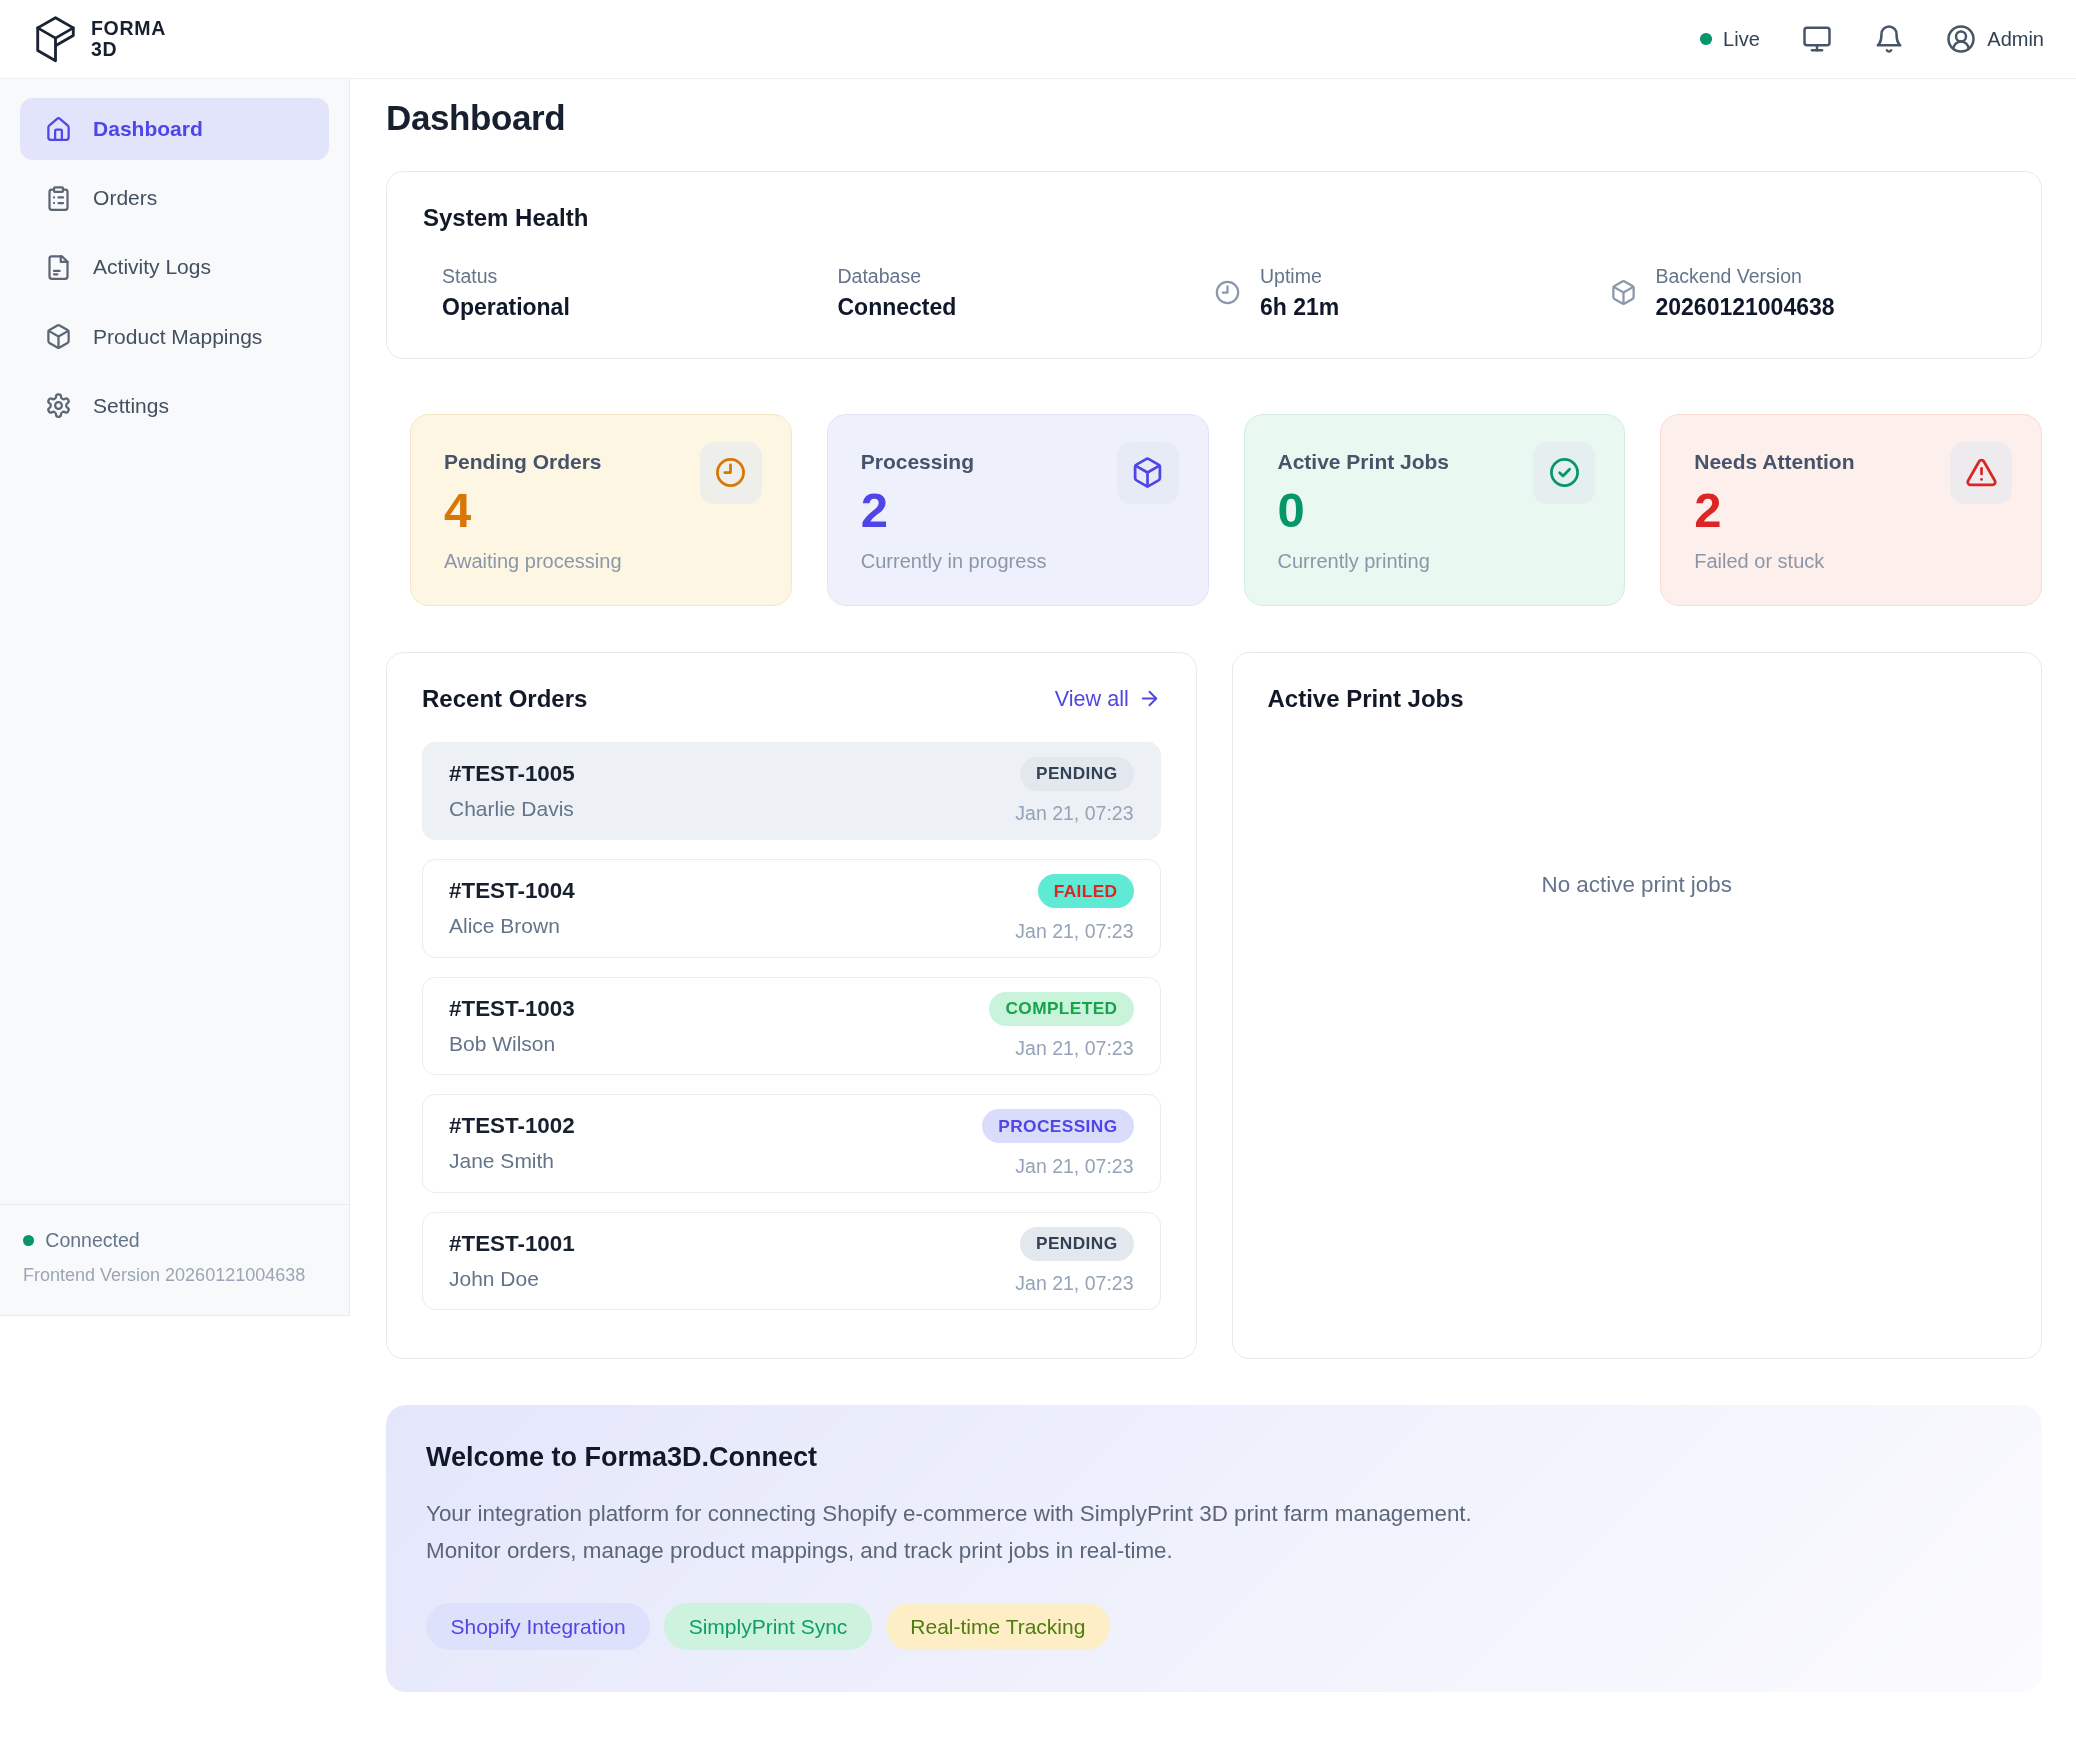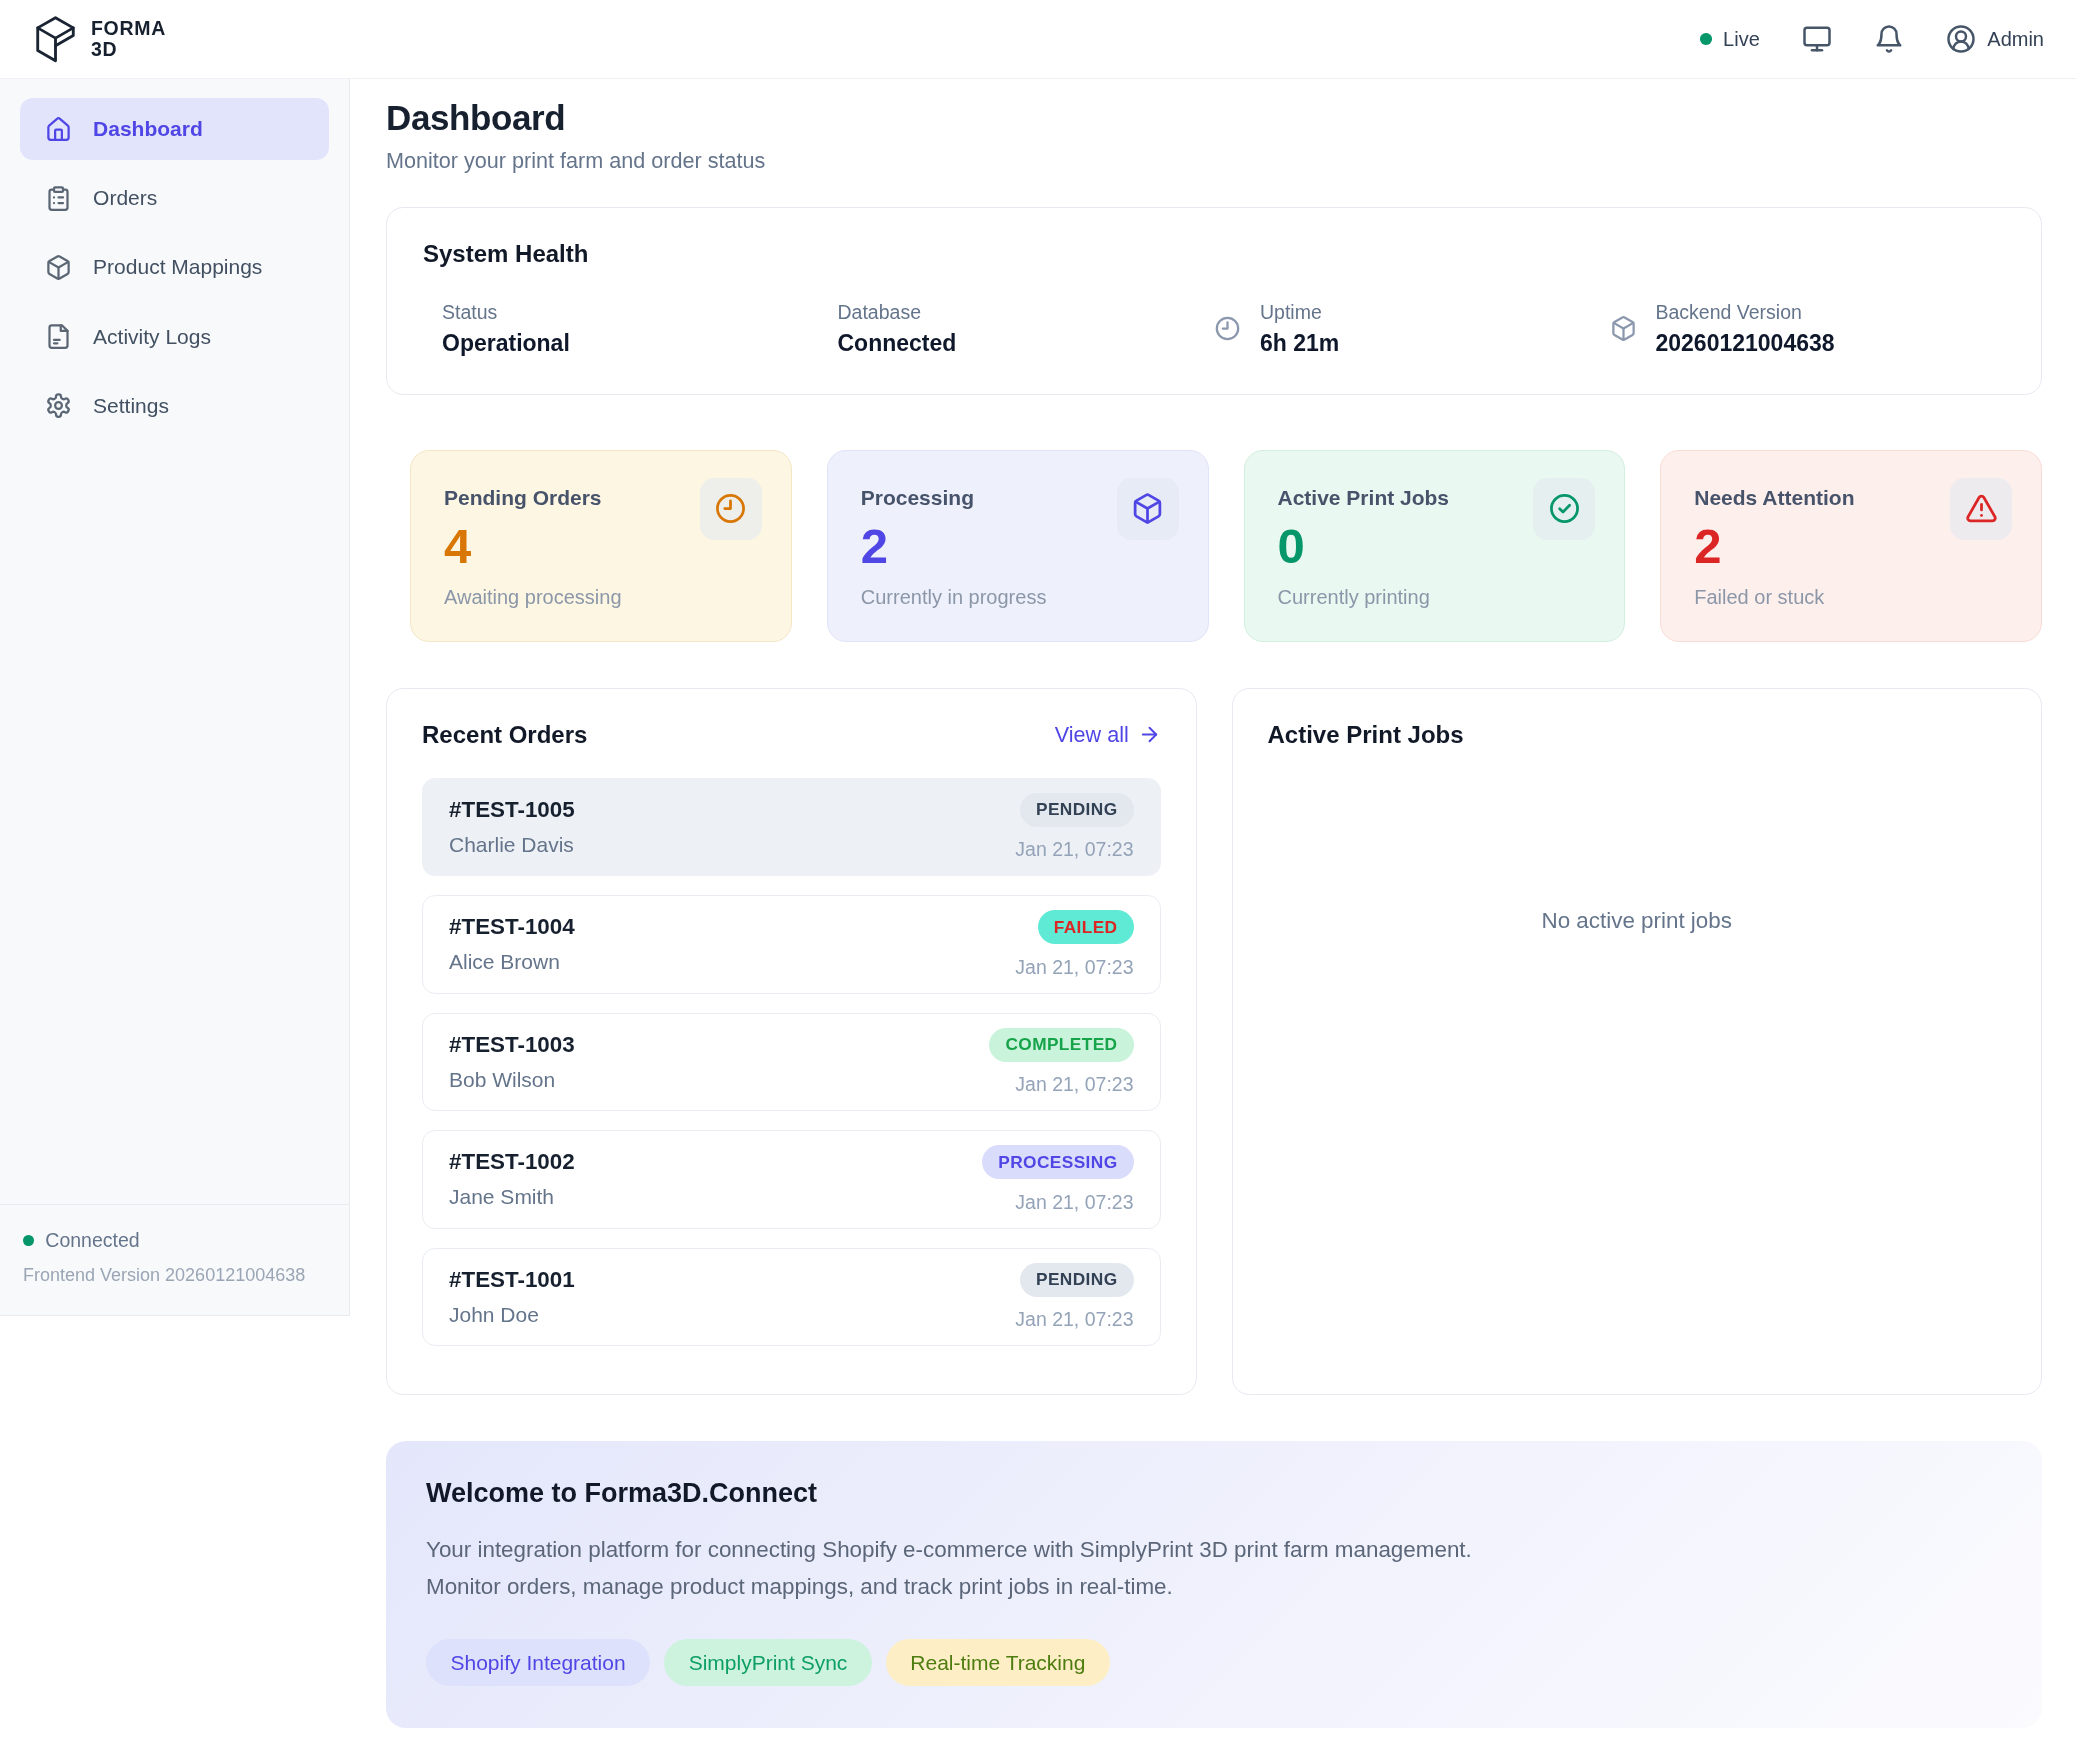--- a/index.html
+++ b/index.html
@@ -226,7 +226,6 @@
 
   <main class="main">
     <h1 class="page-title">Dashboard</h1>
-    <div class="page-sub">Monitor your print farm and order status</div>
 
     <section class="card health">
       <div class="card-title">System Health</div>

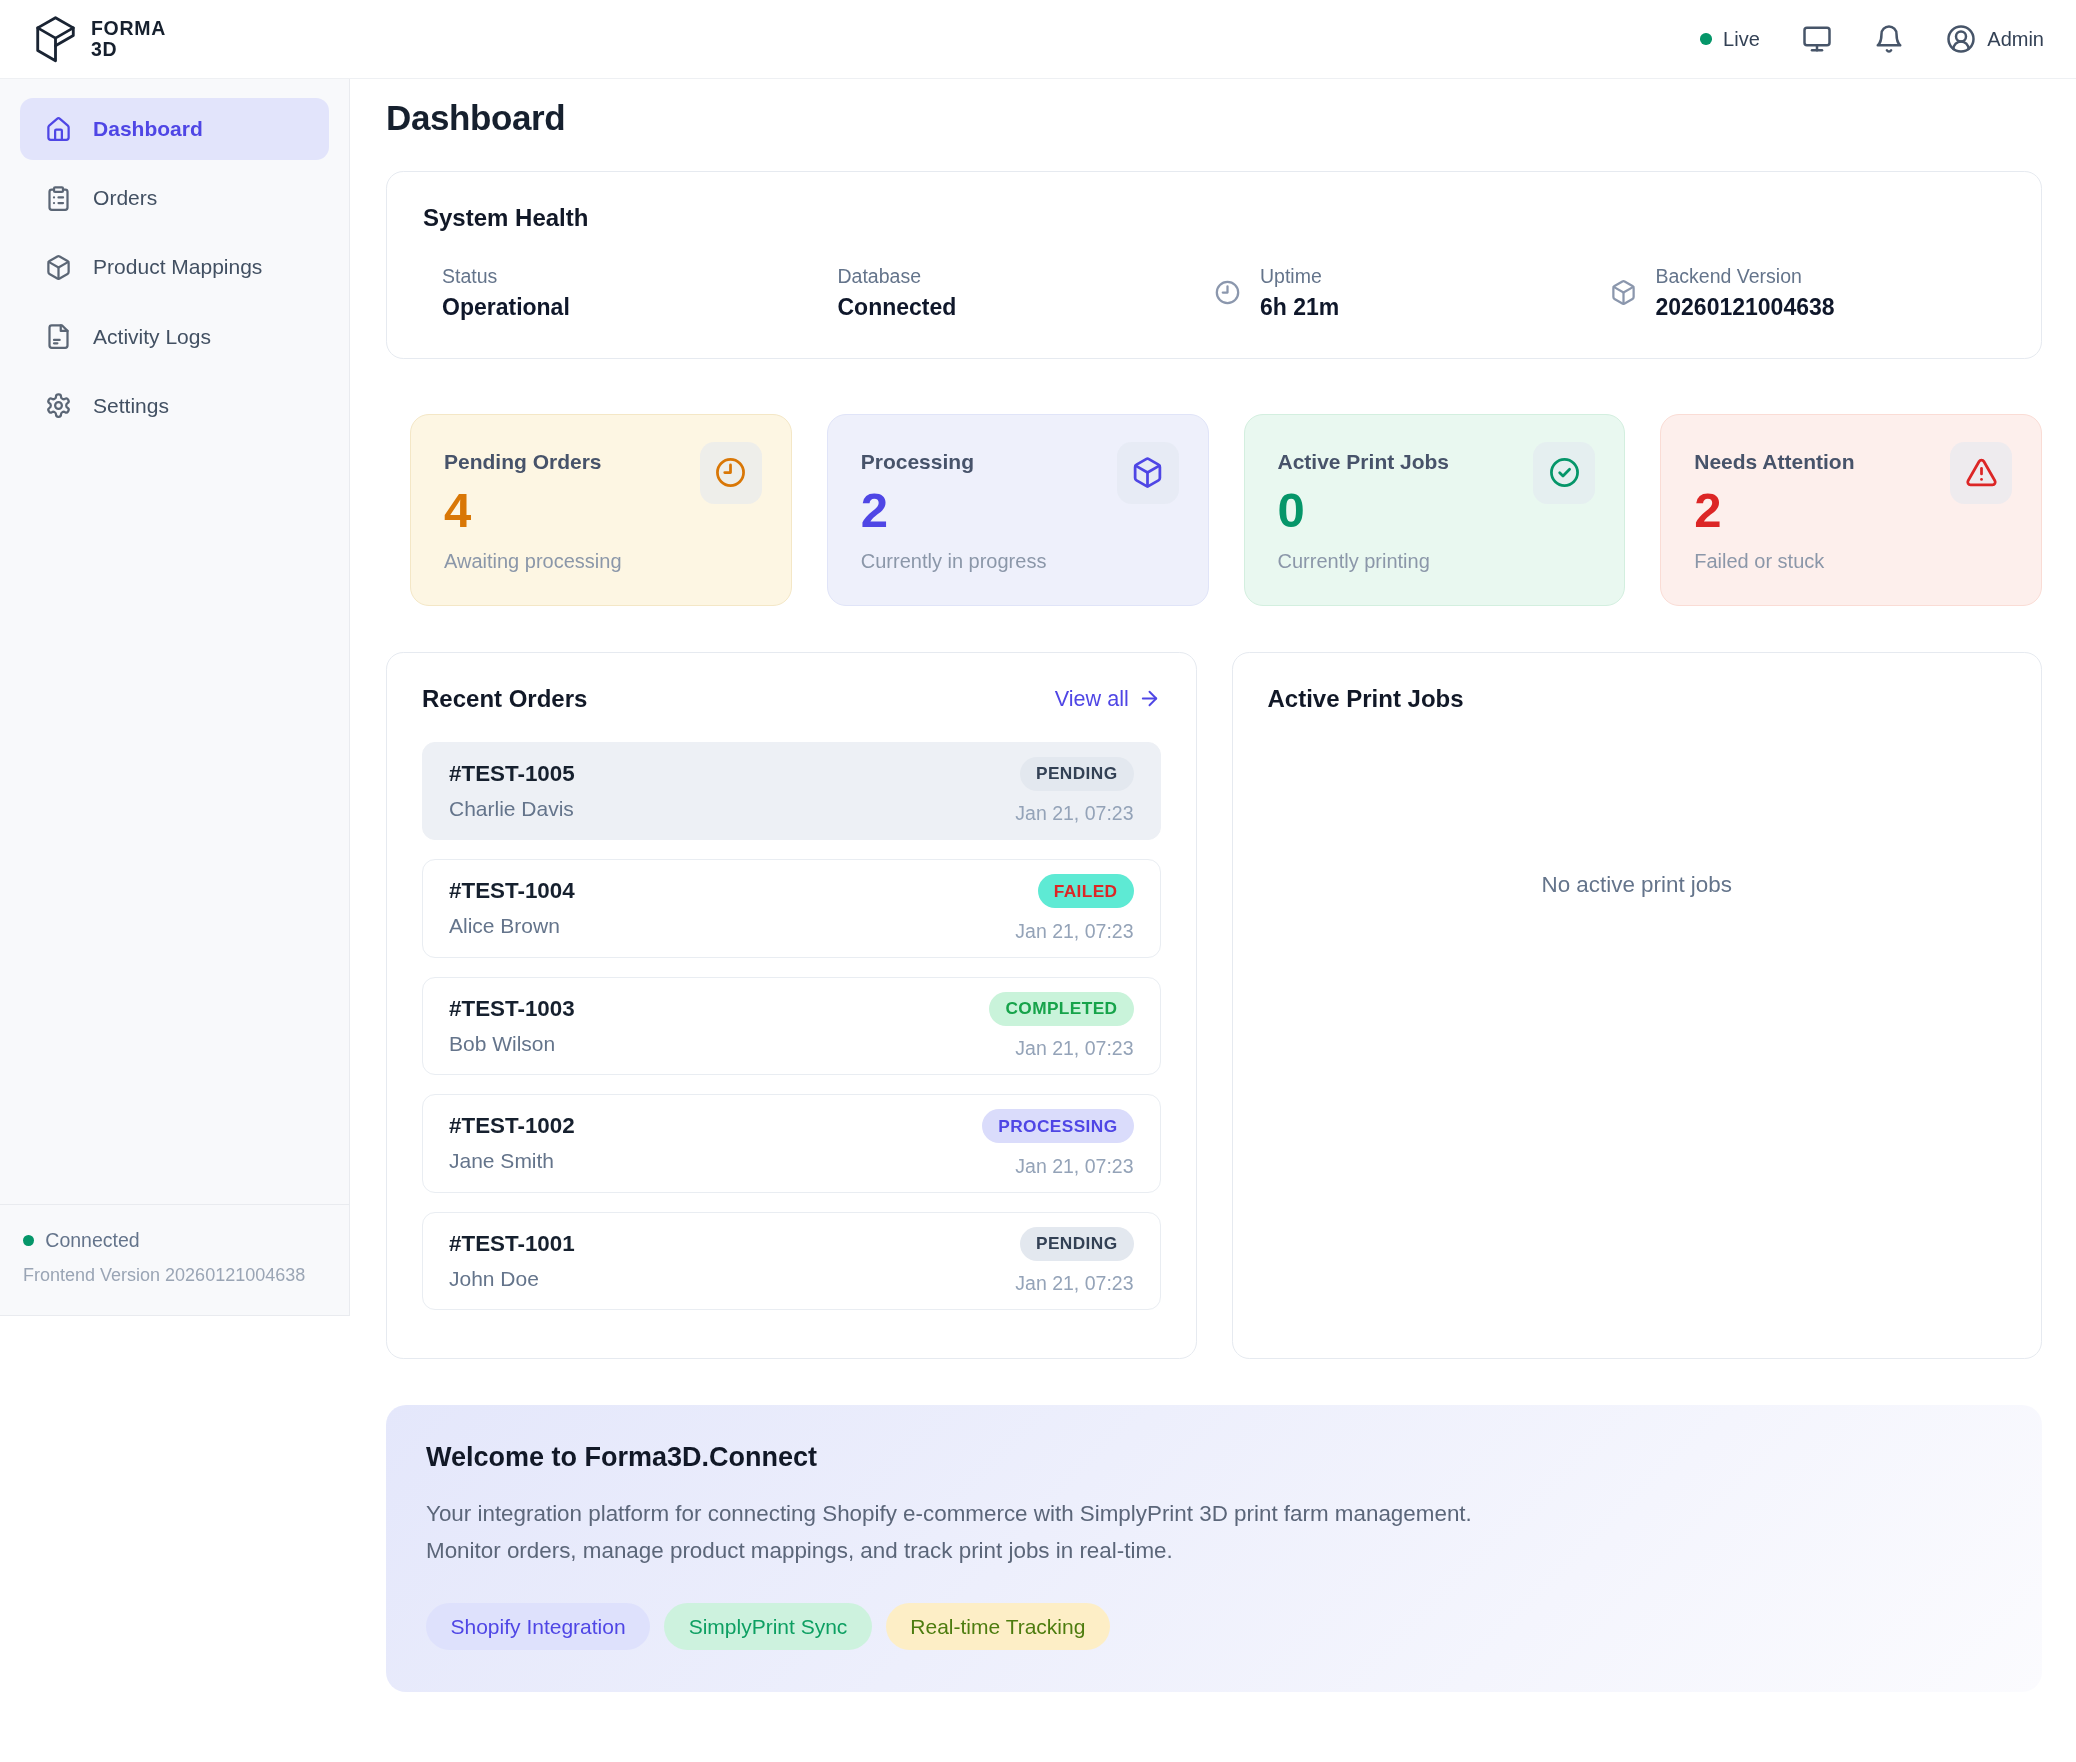--- a/index.html
+++ b/index.html
@@ -192,20 +192,20 @@
         </div>
         <div class="nav-item">
           <svg class="nicon ic" viewBox="0 0 24 24">
-            <path d="M21 8a2 2 0 0 0-1-1.73l-7-4a2 2 0 0 0-2 0l-7 4A2 2 0 0 0 3 8v8a2 2 0 0 0 1 1.73l7 4a2 2 0 0 0 2 0l7-4A2 2 0 0 0 21 16Z"></path>
-            <path d="m3.3 7 8.7 5 8.7-5"></path>
-            <path d="M12 22V12"></path>
-          </svg>
-          <span>Product Mappings</span>
-        </div>
-        <div class="nav-item">
-          <svg class="nicon ic" viewBox="0 0 24 24">
             <path d="M15 2H6a2 2 0 0 0-2 2v16a2 2 0 0 0 2 2h12a2 2 0 0 0 2-2V7Z"></path>
             <path d="M14 2v5h6"></path>
             <path d="M8 15h5"></path>
             <path d="M8 18h3"></path>
           </svg>
           <span>Activity Logs</span>
+        </div>
+        <div class="nav-item">
+          <svg class="nicon ic" viewBox="0 0 24 24">
+            <path d="M21 8a2 2 0 0 0-1-1.73l-7-4a2 2 0 0 0-2 0l-7 4A2 2 0 0 0 3 8v8a2 2 0 0 0 1 1.73l7 4a2 2 0 0 0 2 0l7-4A2 2 0 0 0 21 16Z"></path>
+            <path d="m3.3 7 8.7 5 8.7-5"></path>
+            <path d="M12 22V12"></path>
+          </svg>
+          <span>Product Mappings</span>
         </div>
         <div class="nav-item">
           <svg class="nicon ic" viewBox="0 0 24 24">

